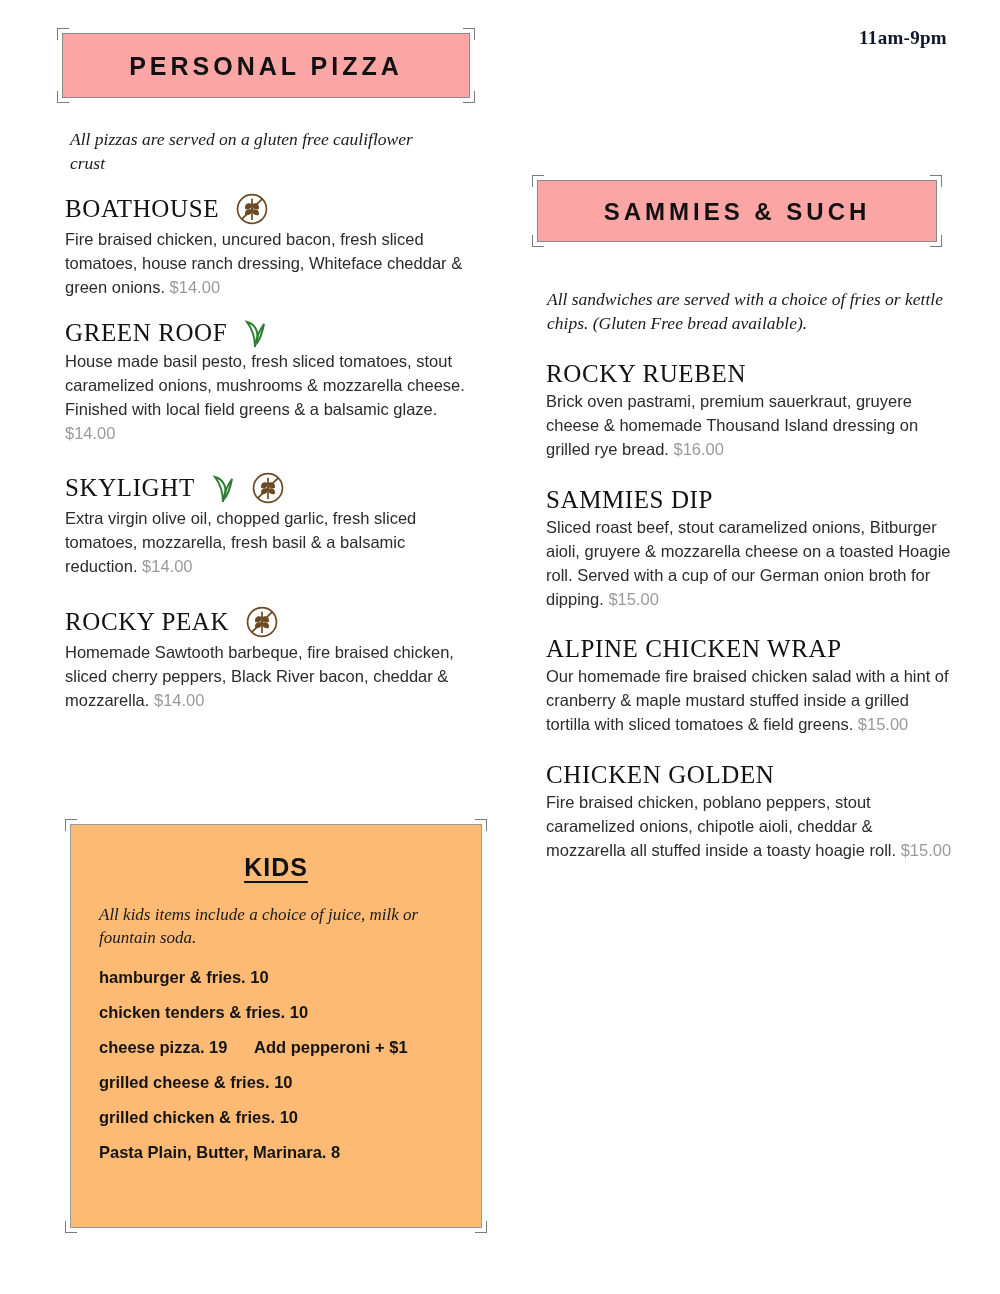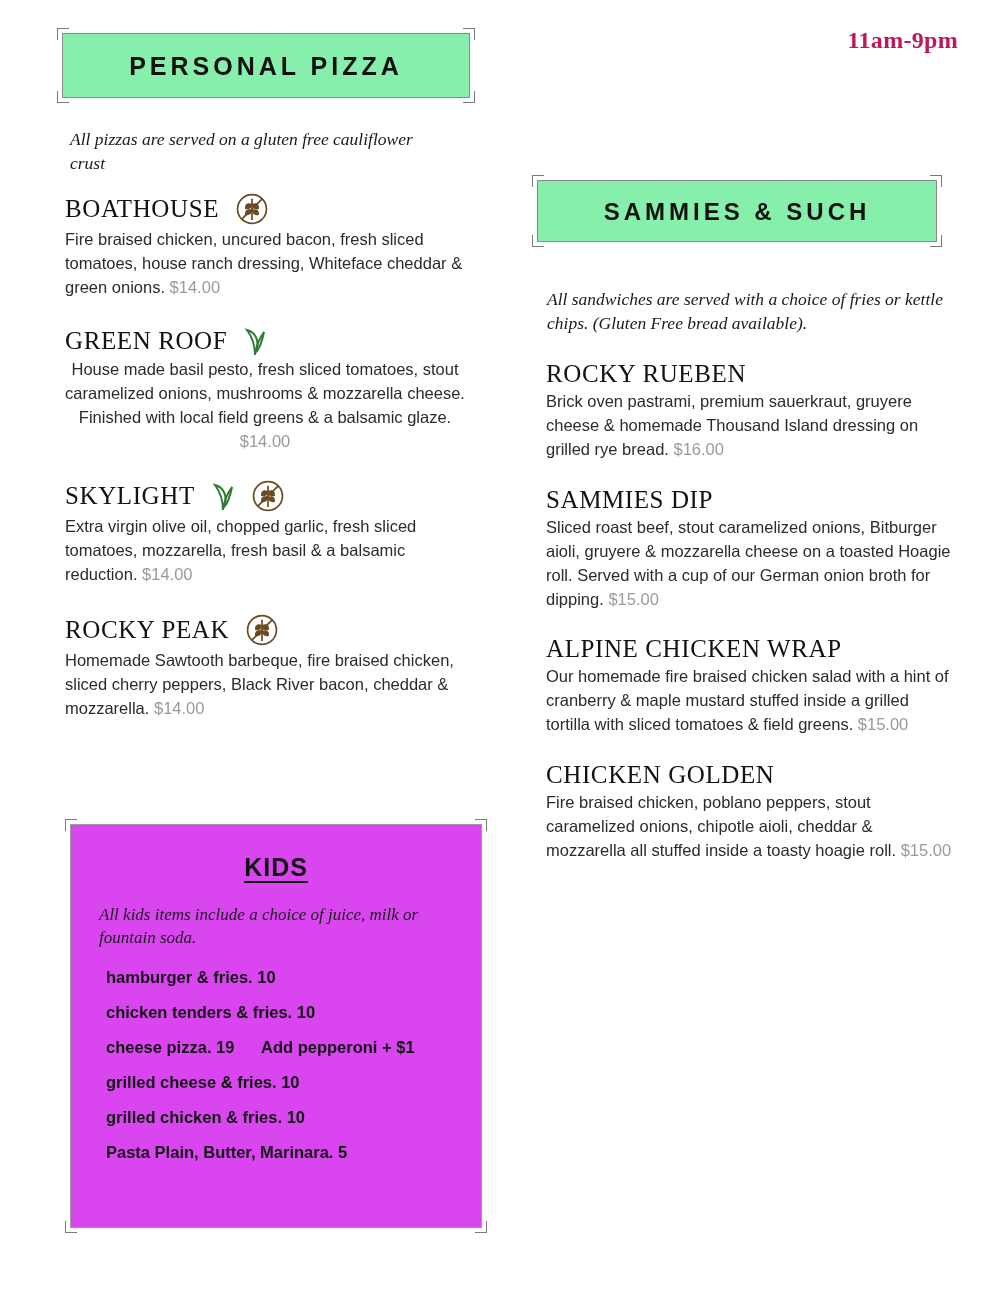--- a/index.html
+++ b/index.html
@@ -23,12 +23,12 @@
   .hours {
     position: absolute;
     top: 27px;
-    right: 42px;
+    right: 53px;
     font-family: "Liberation Serif", serif;
-    font-size: 24px;
+    font-size: 19px;
     font-weight: bold;
     letter-spacing: 0.3px;
-    color: #be185d;
+    color: #0f172a;
   }
   
   .section-box {

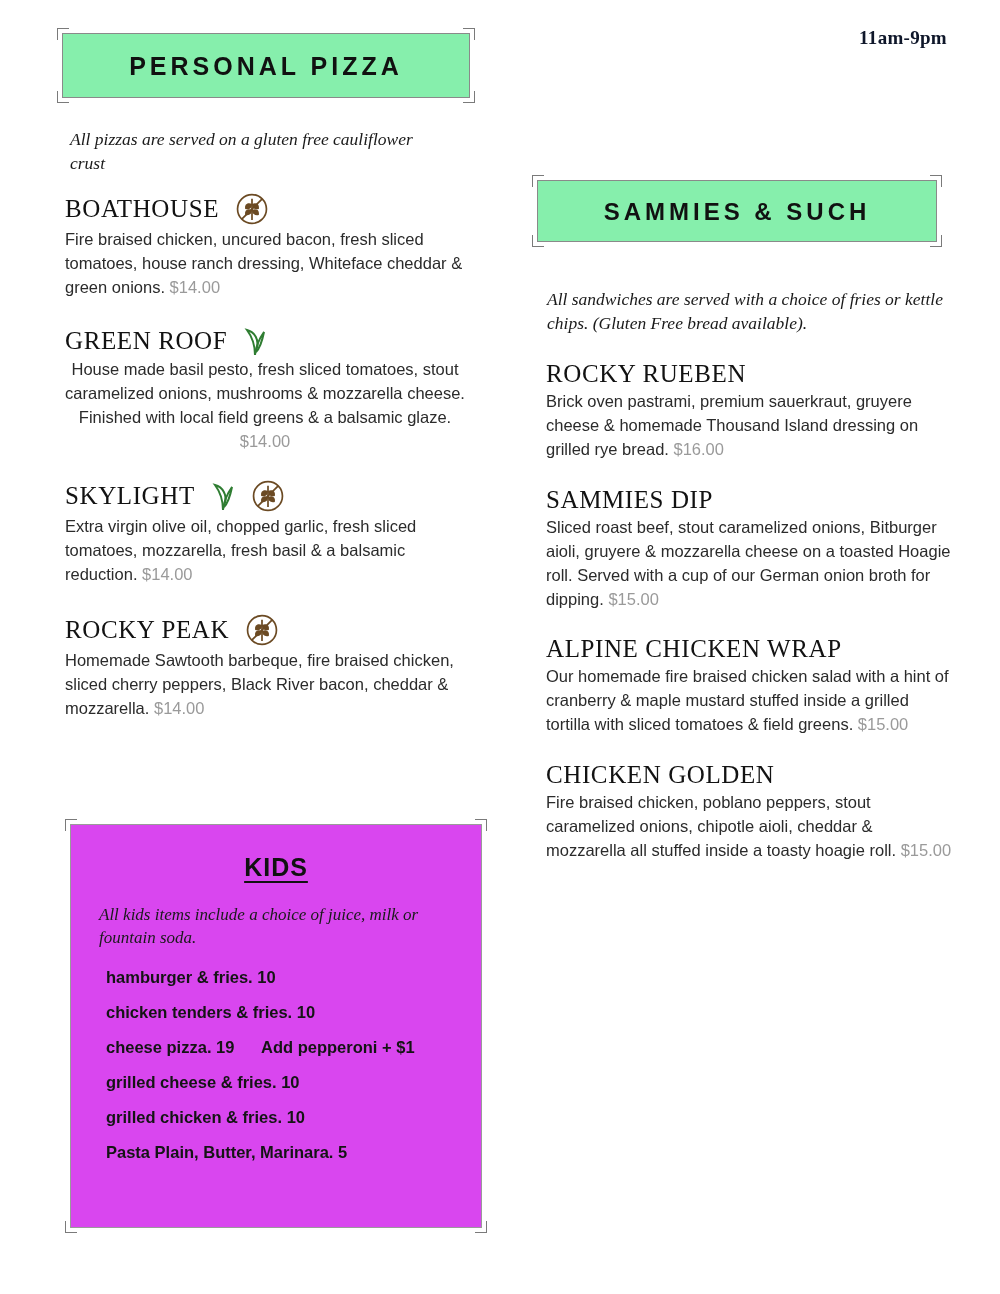--- a/index.html
+++ b/index.html
@@ -35,7 +35,7 @@
     position: absolute;
     border: 1px solid #8a8a8a;
     box-sizing: border-box;
-    background: #86efac;
+    background: #fca5a5;
   }
   .section-box .title {
     font-family: "Liberation Sans", sans-serif;

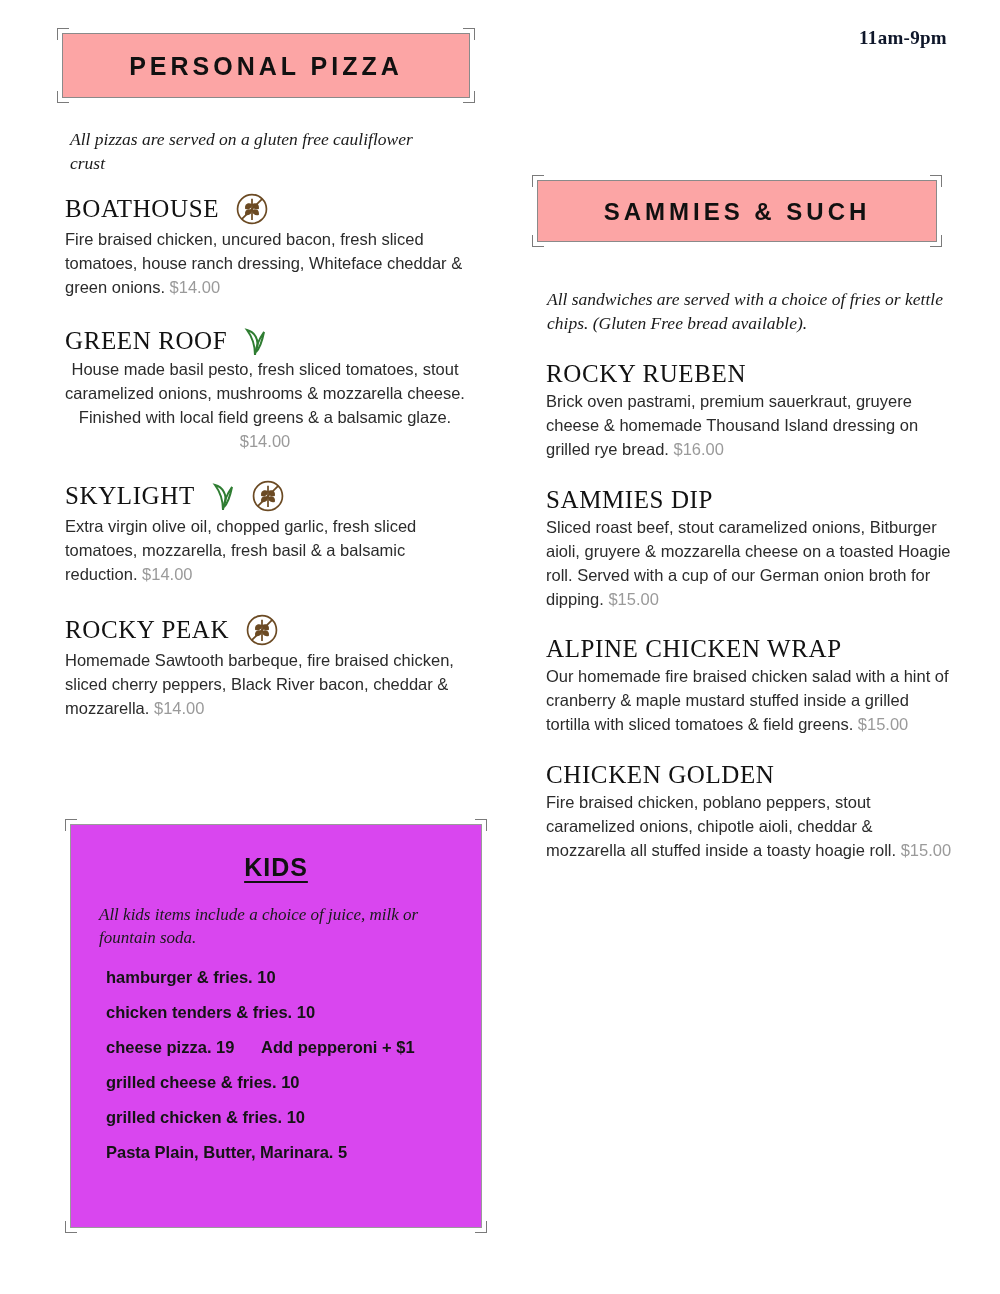--- a/index.html
+++ b/index.html
@@ -184,7 +184,7 @@
       </div>
     </div>
 
-    <div class="item" style="margin-top:26px;text-align:center;">
+    <div class="item" style="margin-top:18px;">
       <div class="item-head">
         <span class="item-name">GREEN ROOF</span>
         <span class="icon veg-icon">

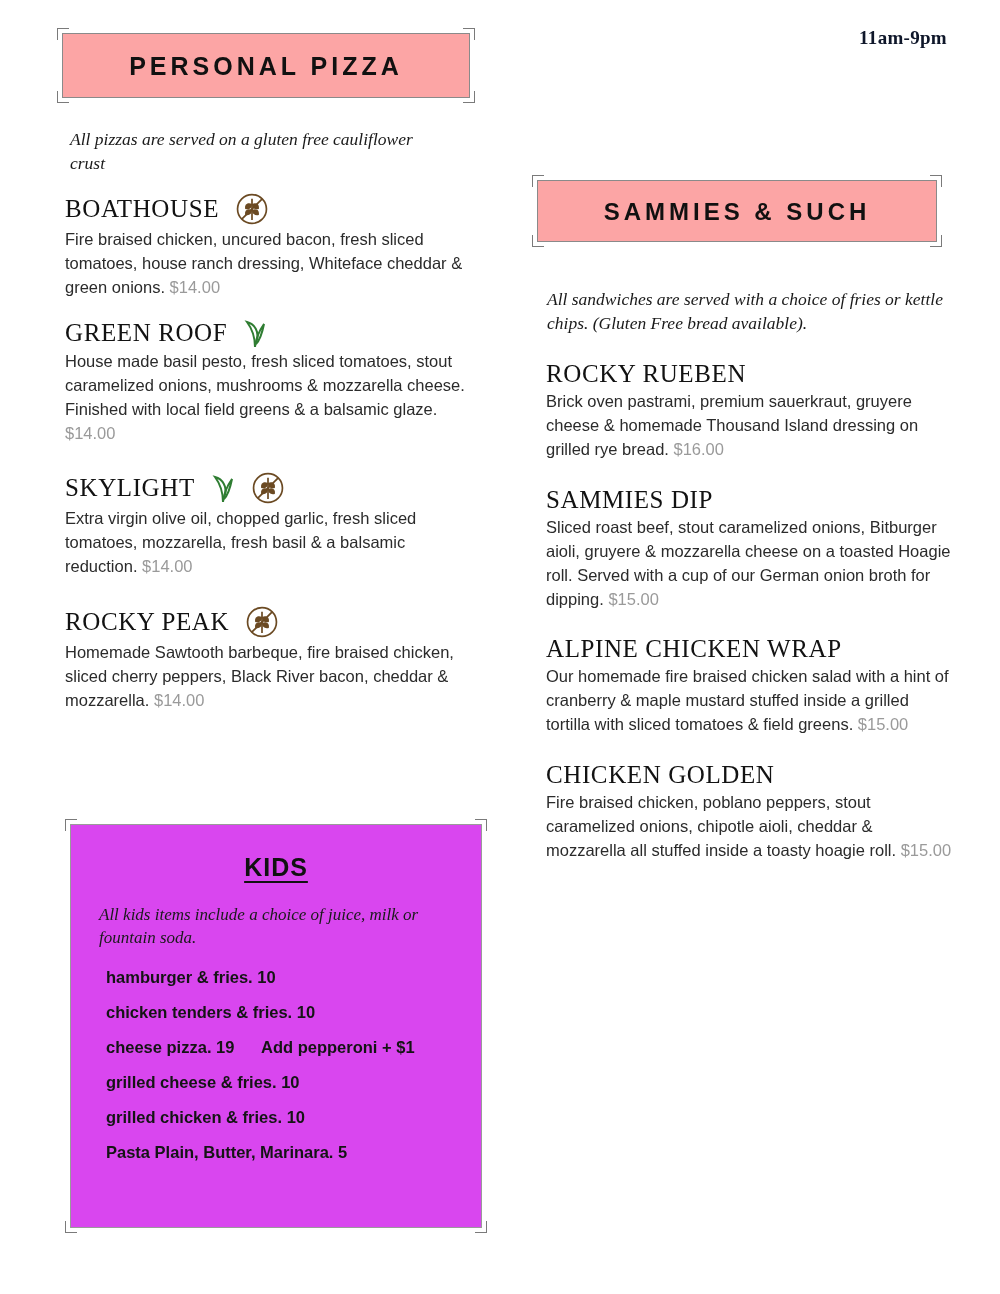--- a/index.html
+++ b/index.html
@@ -108,7 +108,7 @@
     height: 404px;
     border: 1px solid #9a9a9a;
     box-sizing: border-box;
-    background: #d946ef;
+    background: #fdba74;
   }
   .kids-title {
     text-align: center;

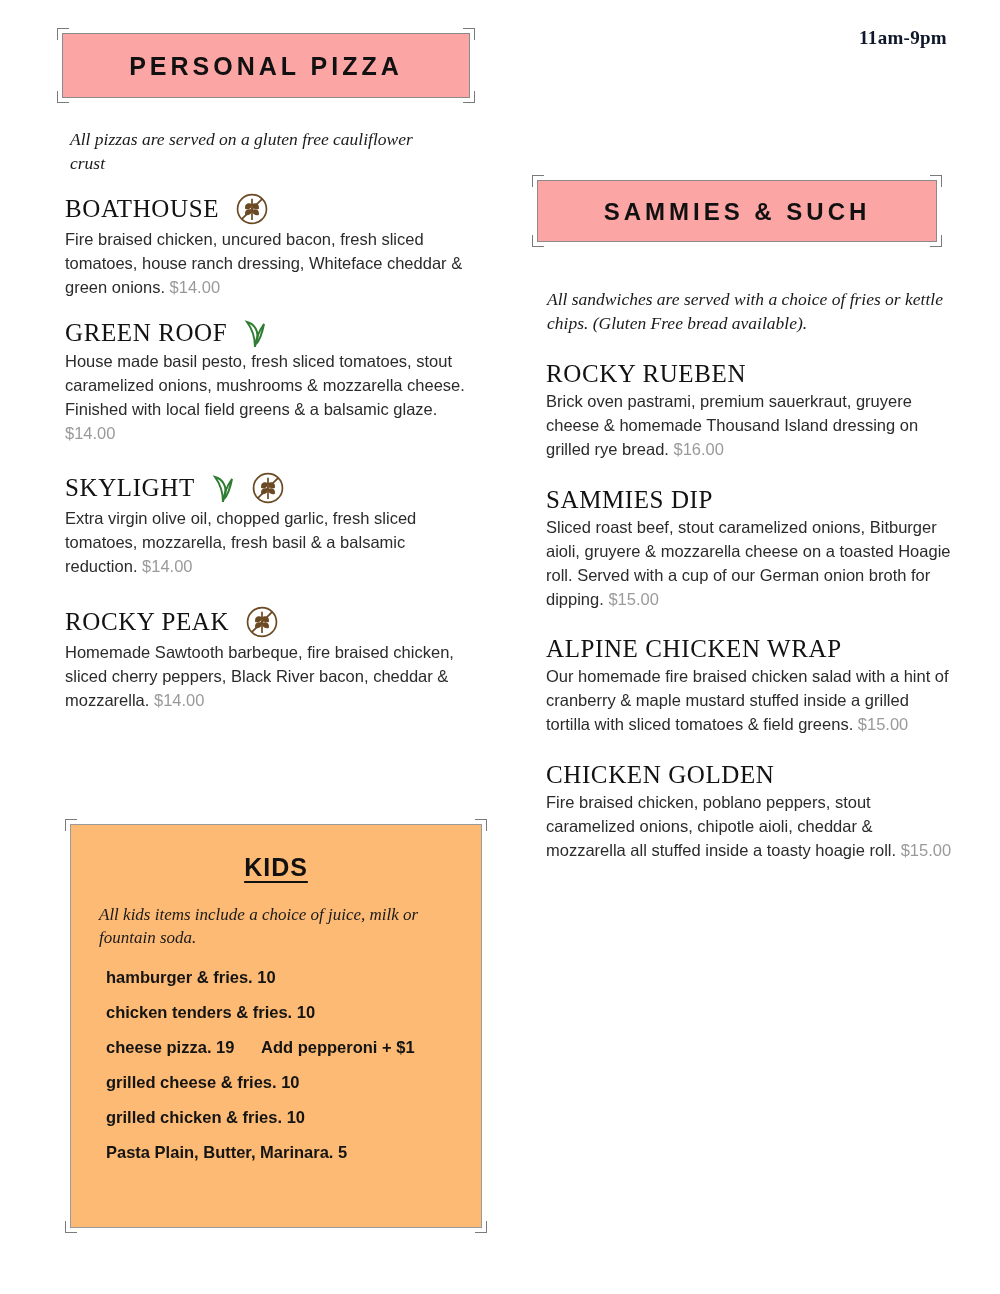--- a/index.html
+++ b/index.html
@@ -130,7 +130,7 @@
     color: #1a1a1a;
   }
   .kids-list {
-    margin: 18px 0 0 35px;
+    margin: 18px 0 0 28px;
   }
   .kids-list .kid-item {
     font-weight: bold;

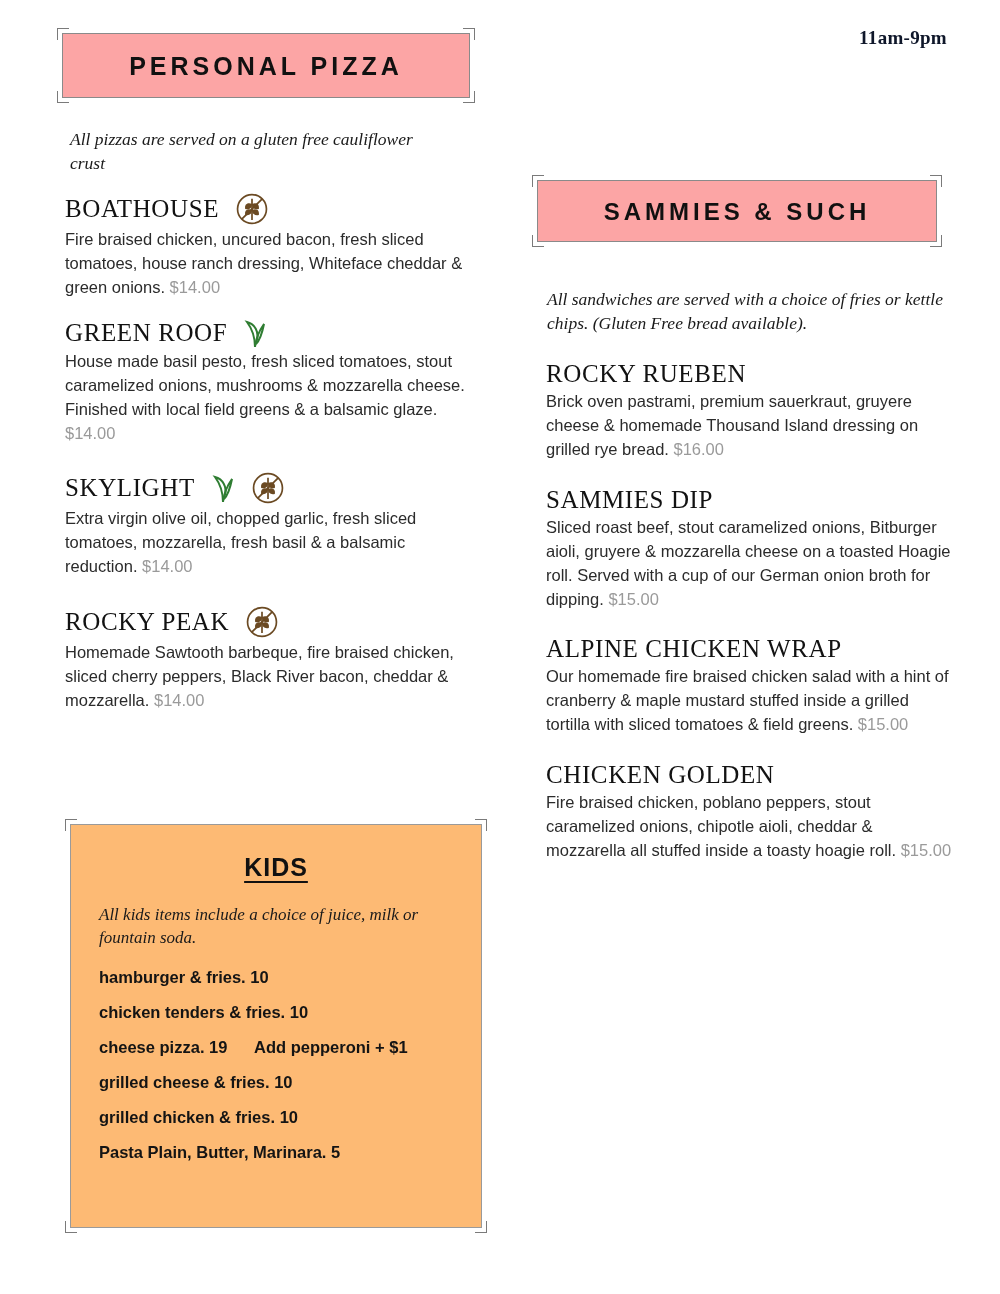--- a/index.html
+++ b/index.html
@@ -279,7 +279,7 @@
         <span>grilled chicken &amp; fries. 10</span>
       </div>
       <div class="kid-item">
-        <span>Pasta Plain, Butter, Marinara. 5</span>
+        <span>Pasta Plain, Butter, Marinara. 8</span>
       </div>
     </div>
   </div>

